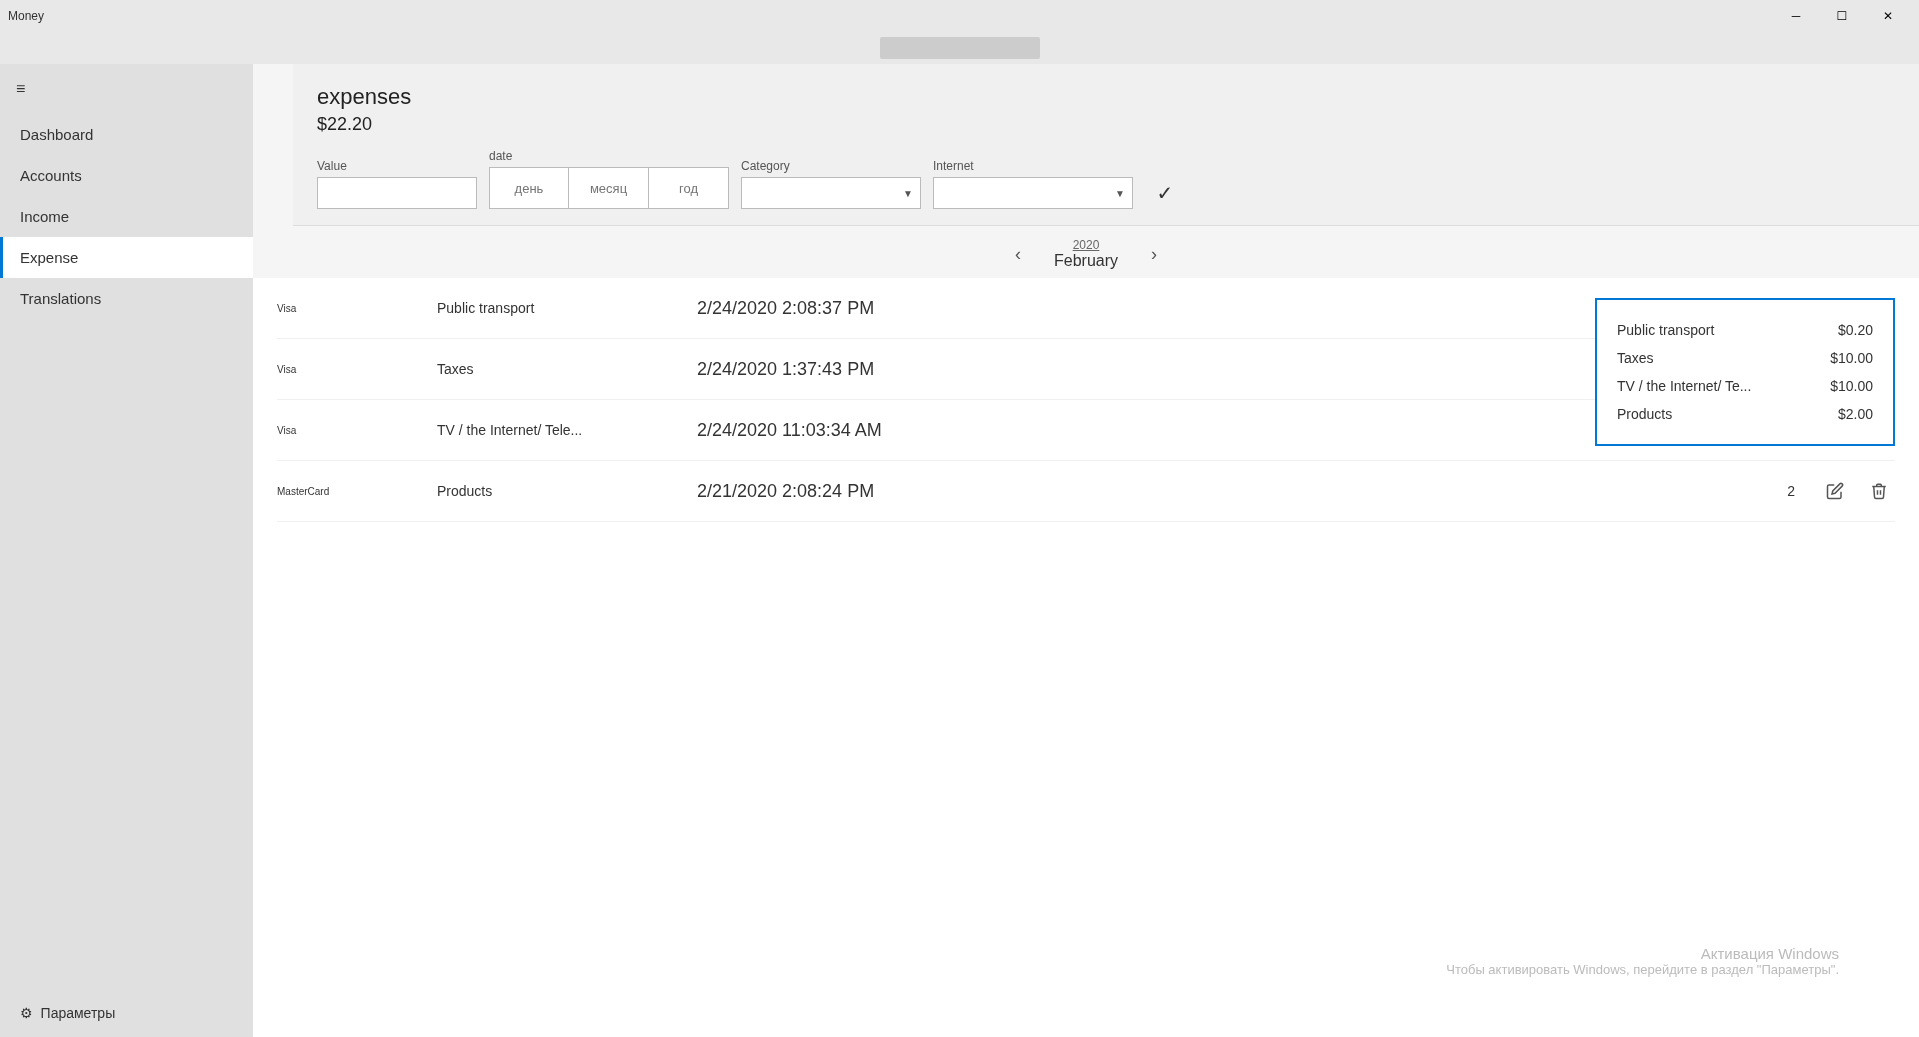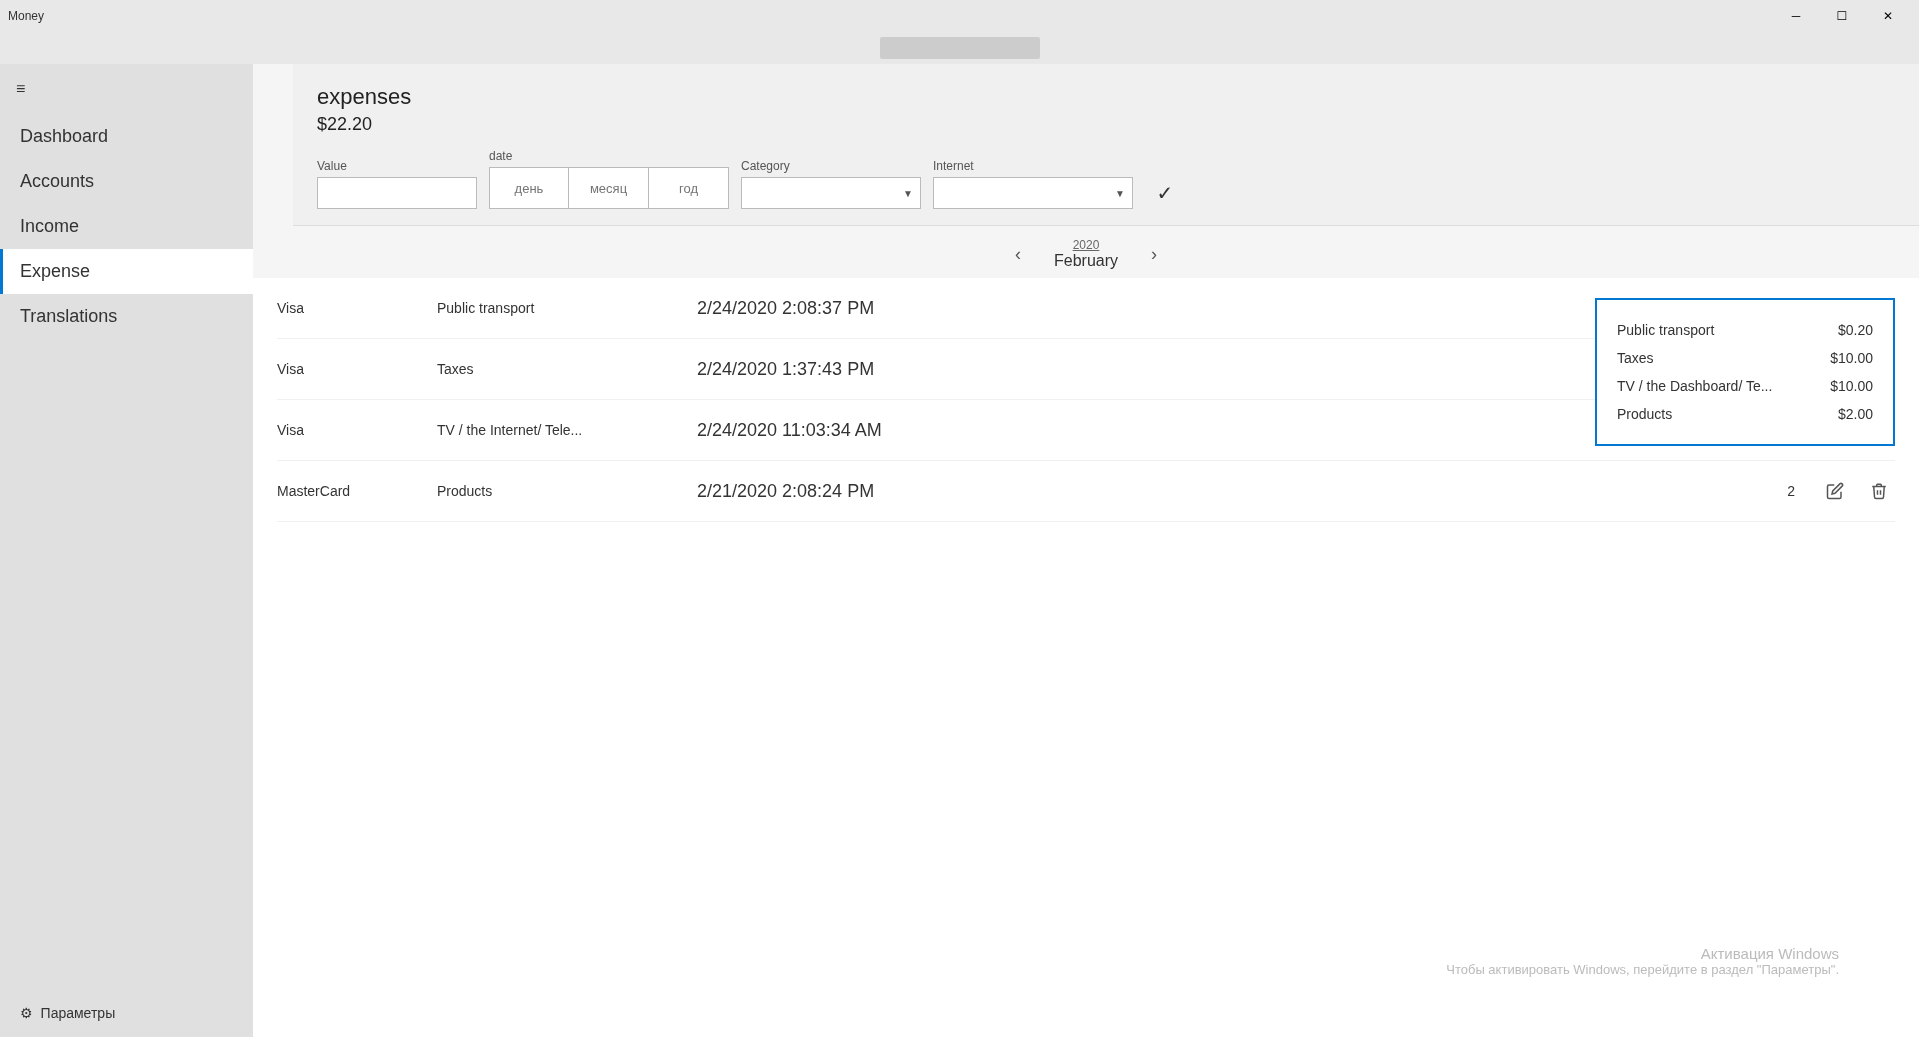--- a/index.html
+++ b/index.html
@@ -78,7 +78,7 @@
     }
     .nav-item {
       padding: 12px 20px;
-      font-size: 18px;
+      font-size: 15px;
       color: #333;
       cursor: pointer;
       display: flex;

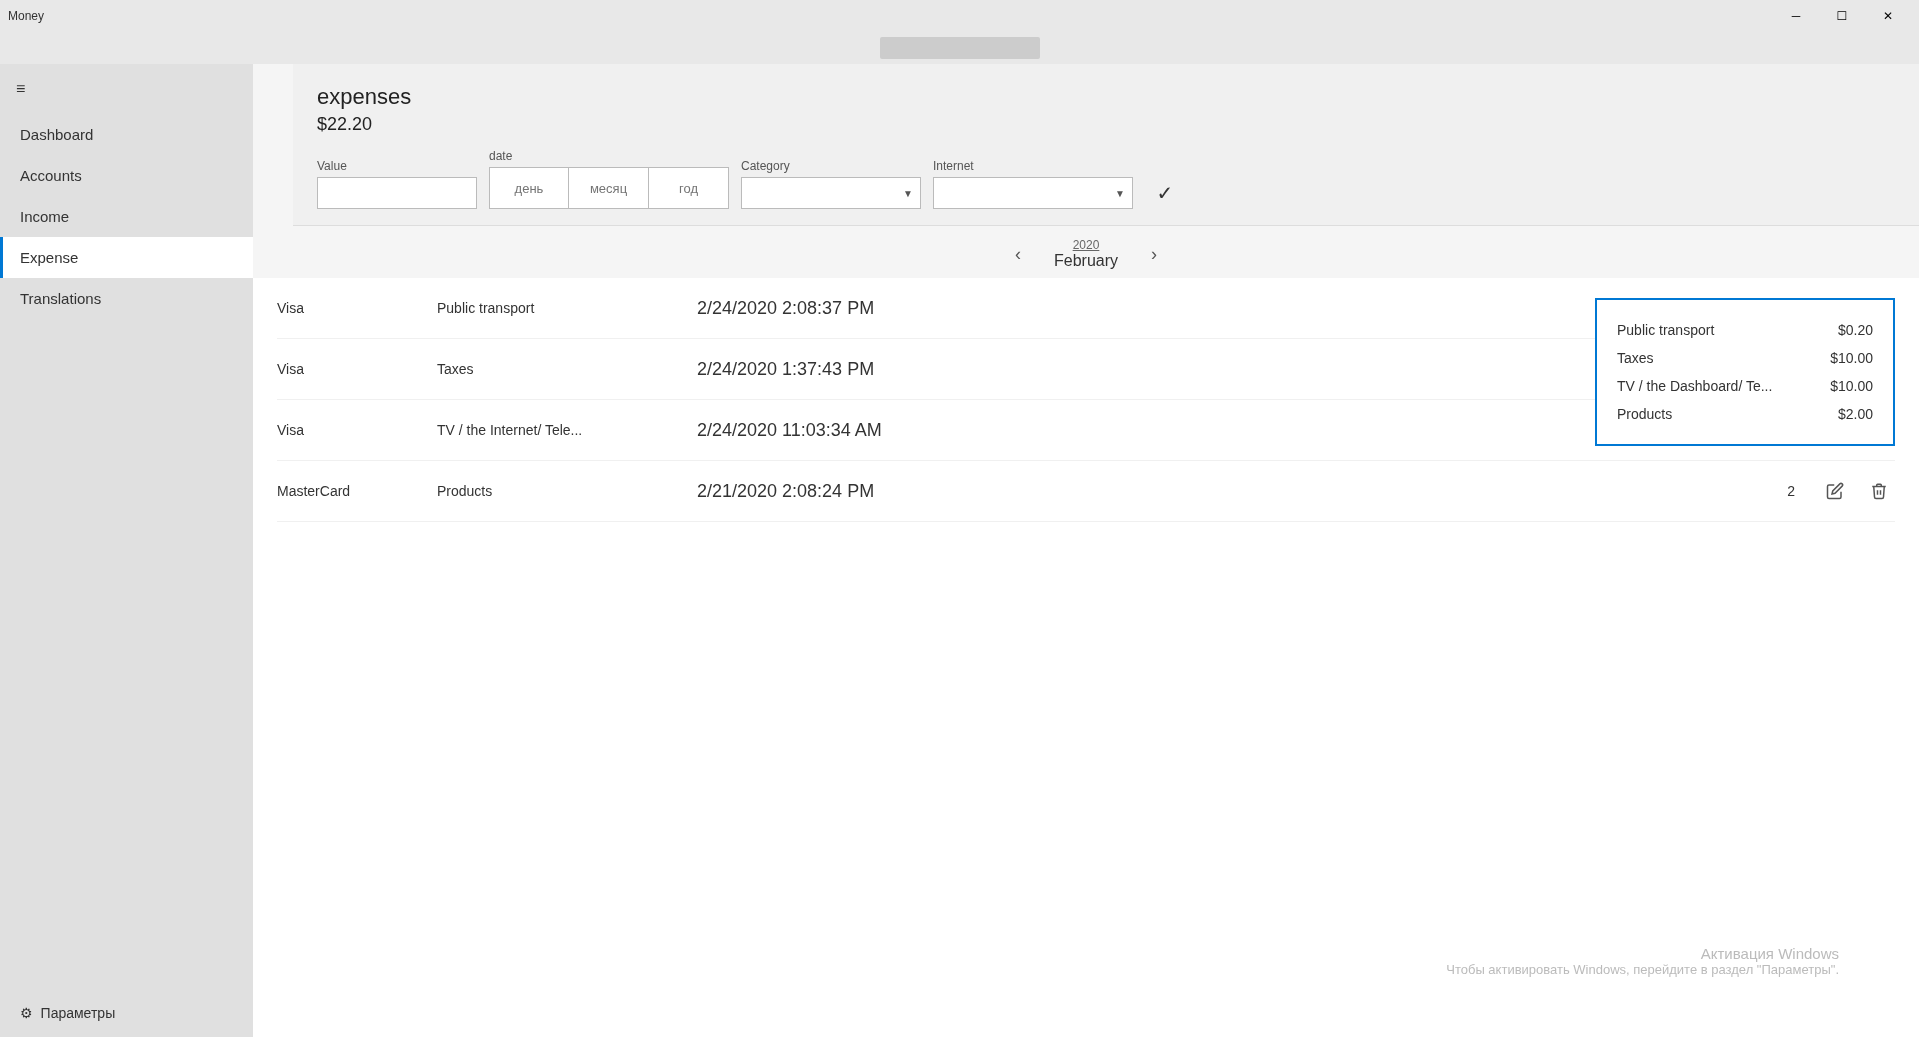--- a/index.html
+++ b/index.html
@@ -253,7 +253,7 @@
     }
     .tx-account {
       width: 160px;
-      font-size: 14px;
+      font-size: 10px;
       color: #333;
     }
     .tx-category {

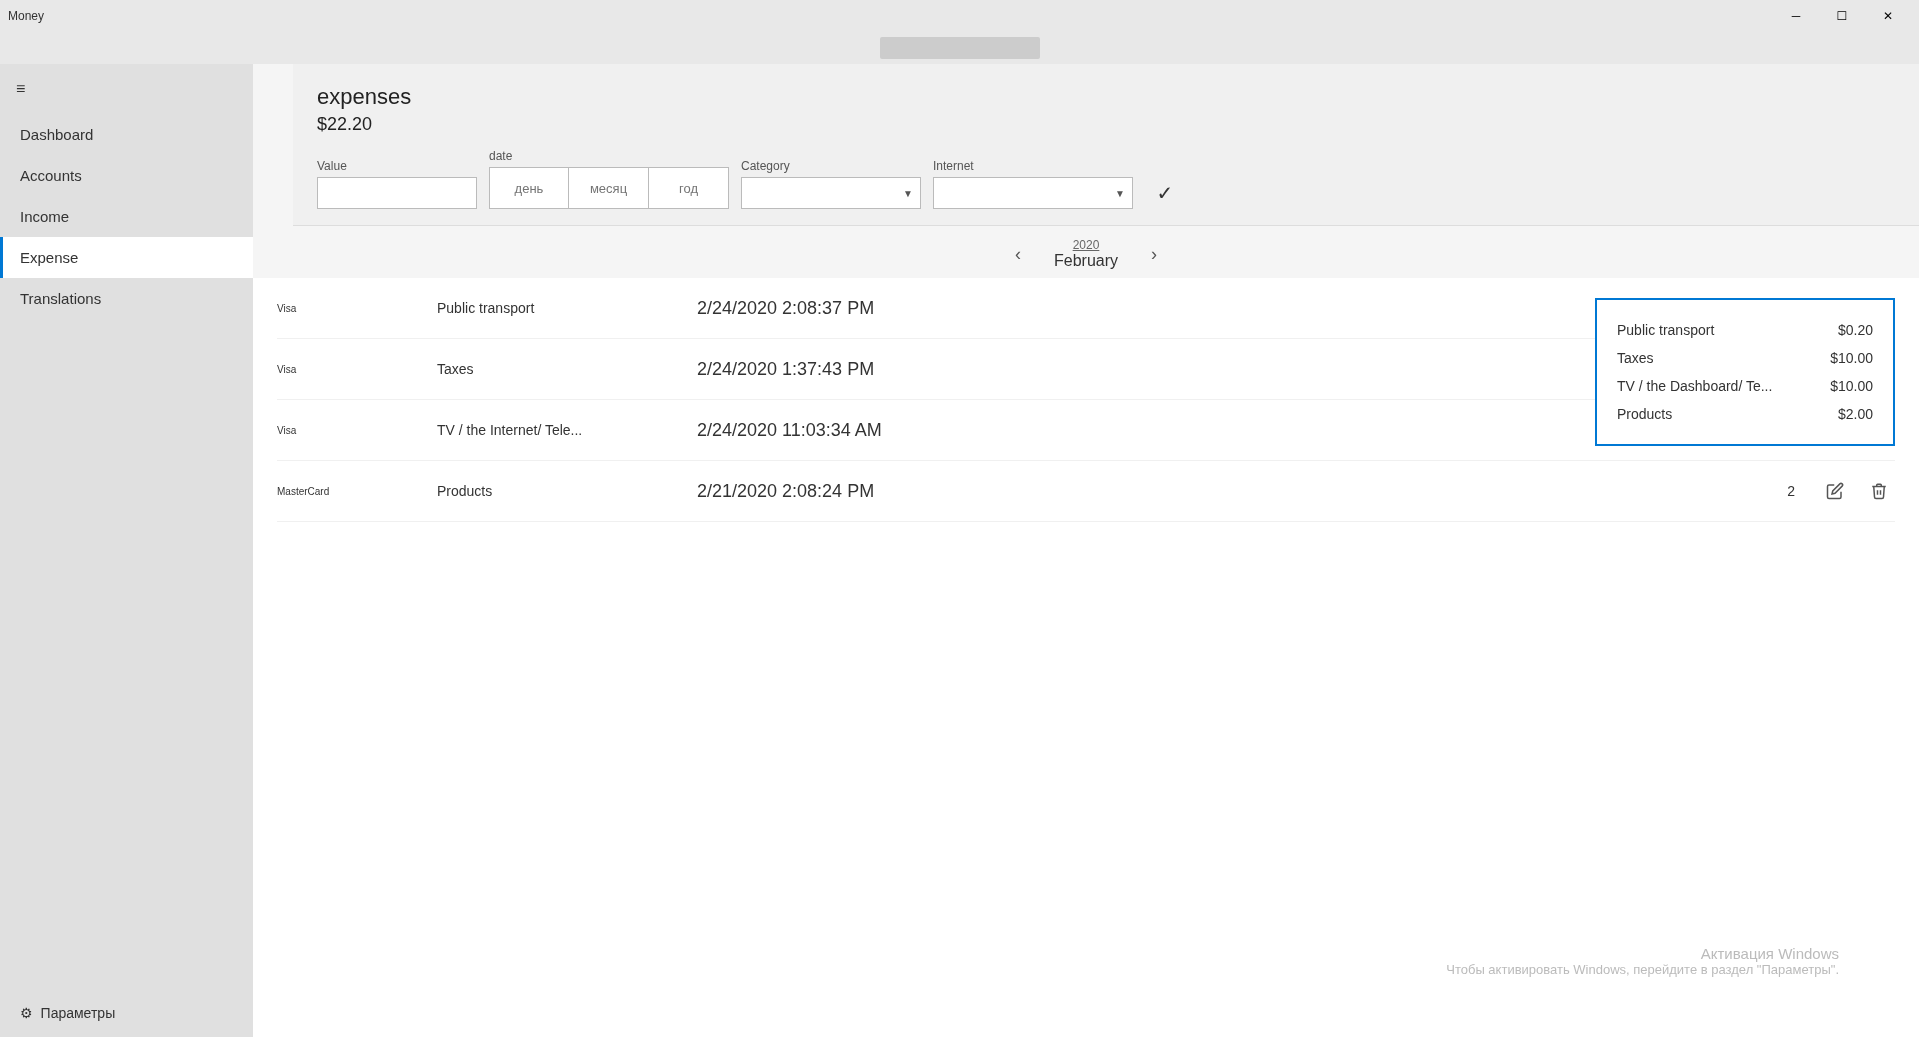--- a/index.html
+++ b/index.html
@@ -516,7 +516,7 @@
       <span class="summary-amount">$10.00</span>
     </div>
             <div class="summary-row">
-      <span class="summary-category">TV / the Dashboard/ Te...</span>
+      <span class="summary-category">TV / the Internet/ Te...</span>
       <span class="summary-amount">$10.00</span>
     </div>
             <div class="summary-row">

